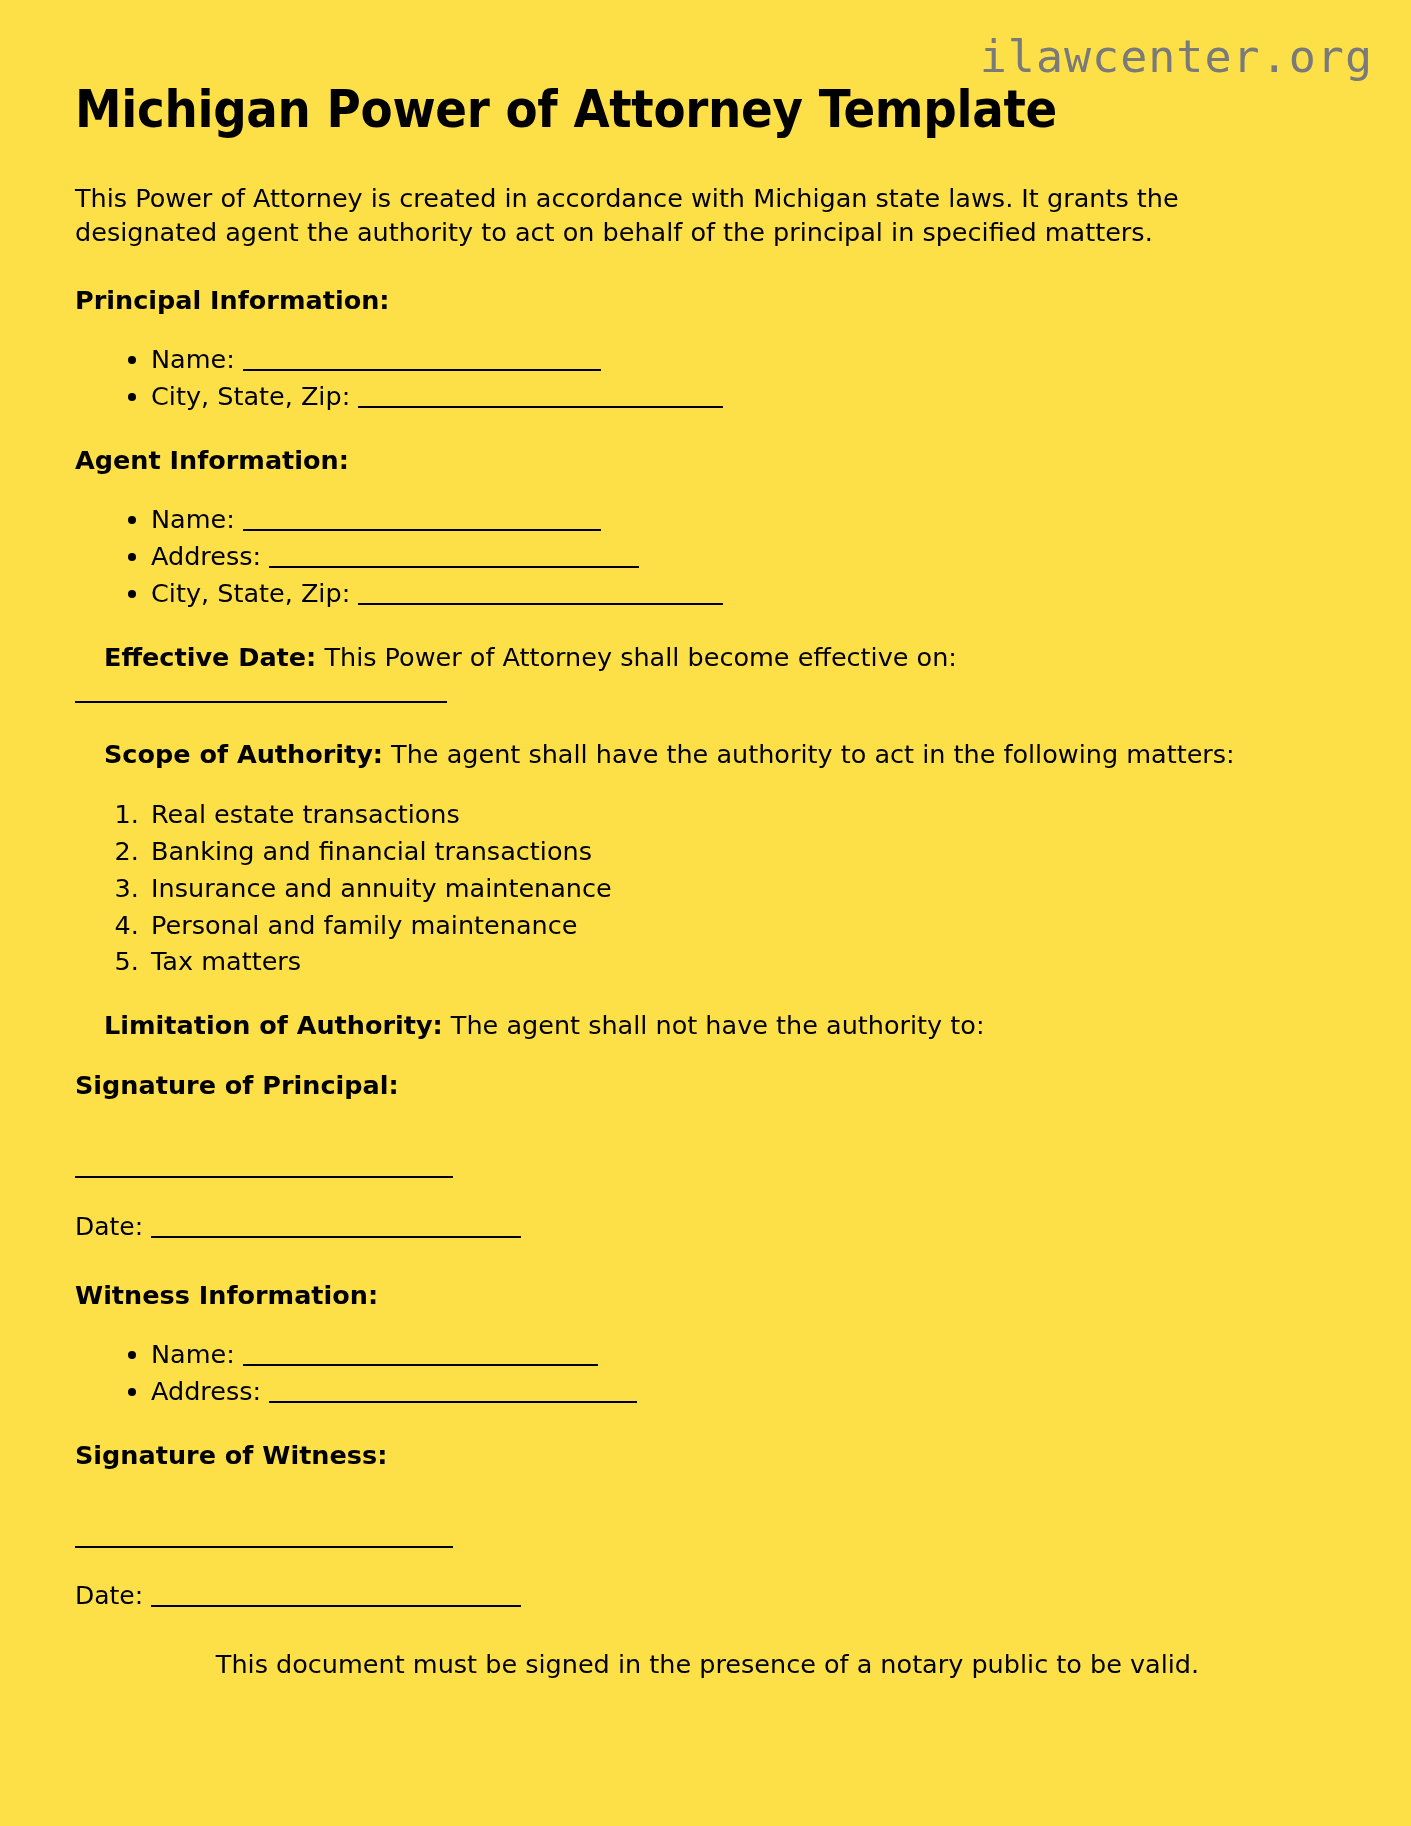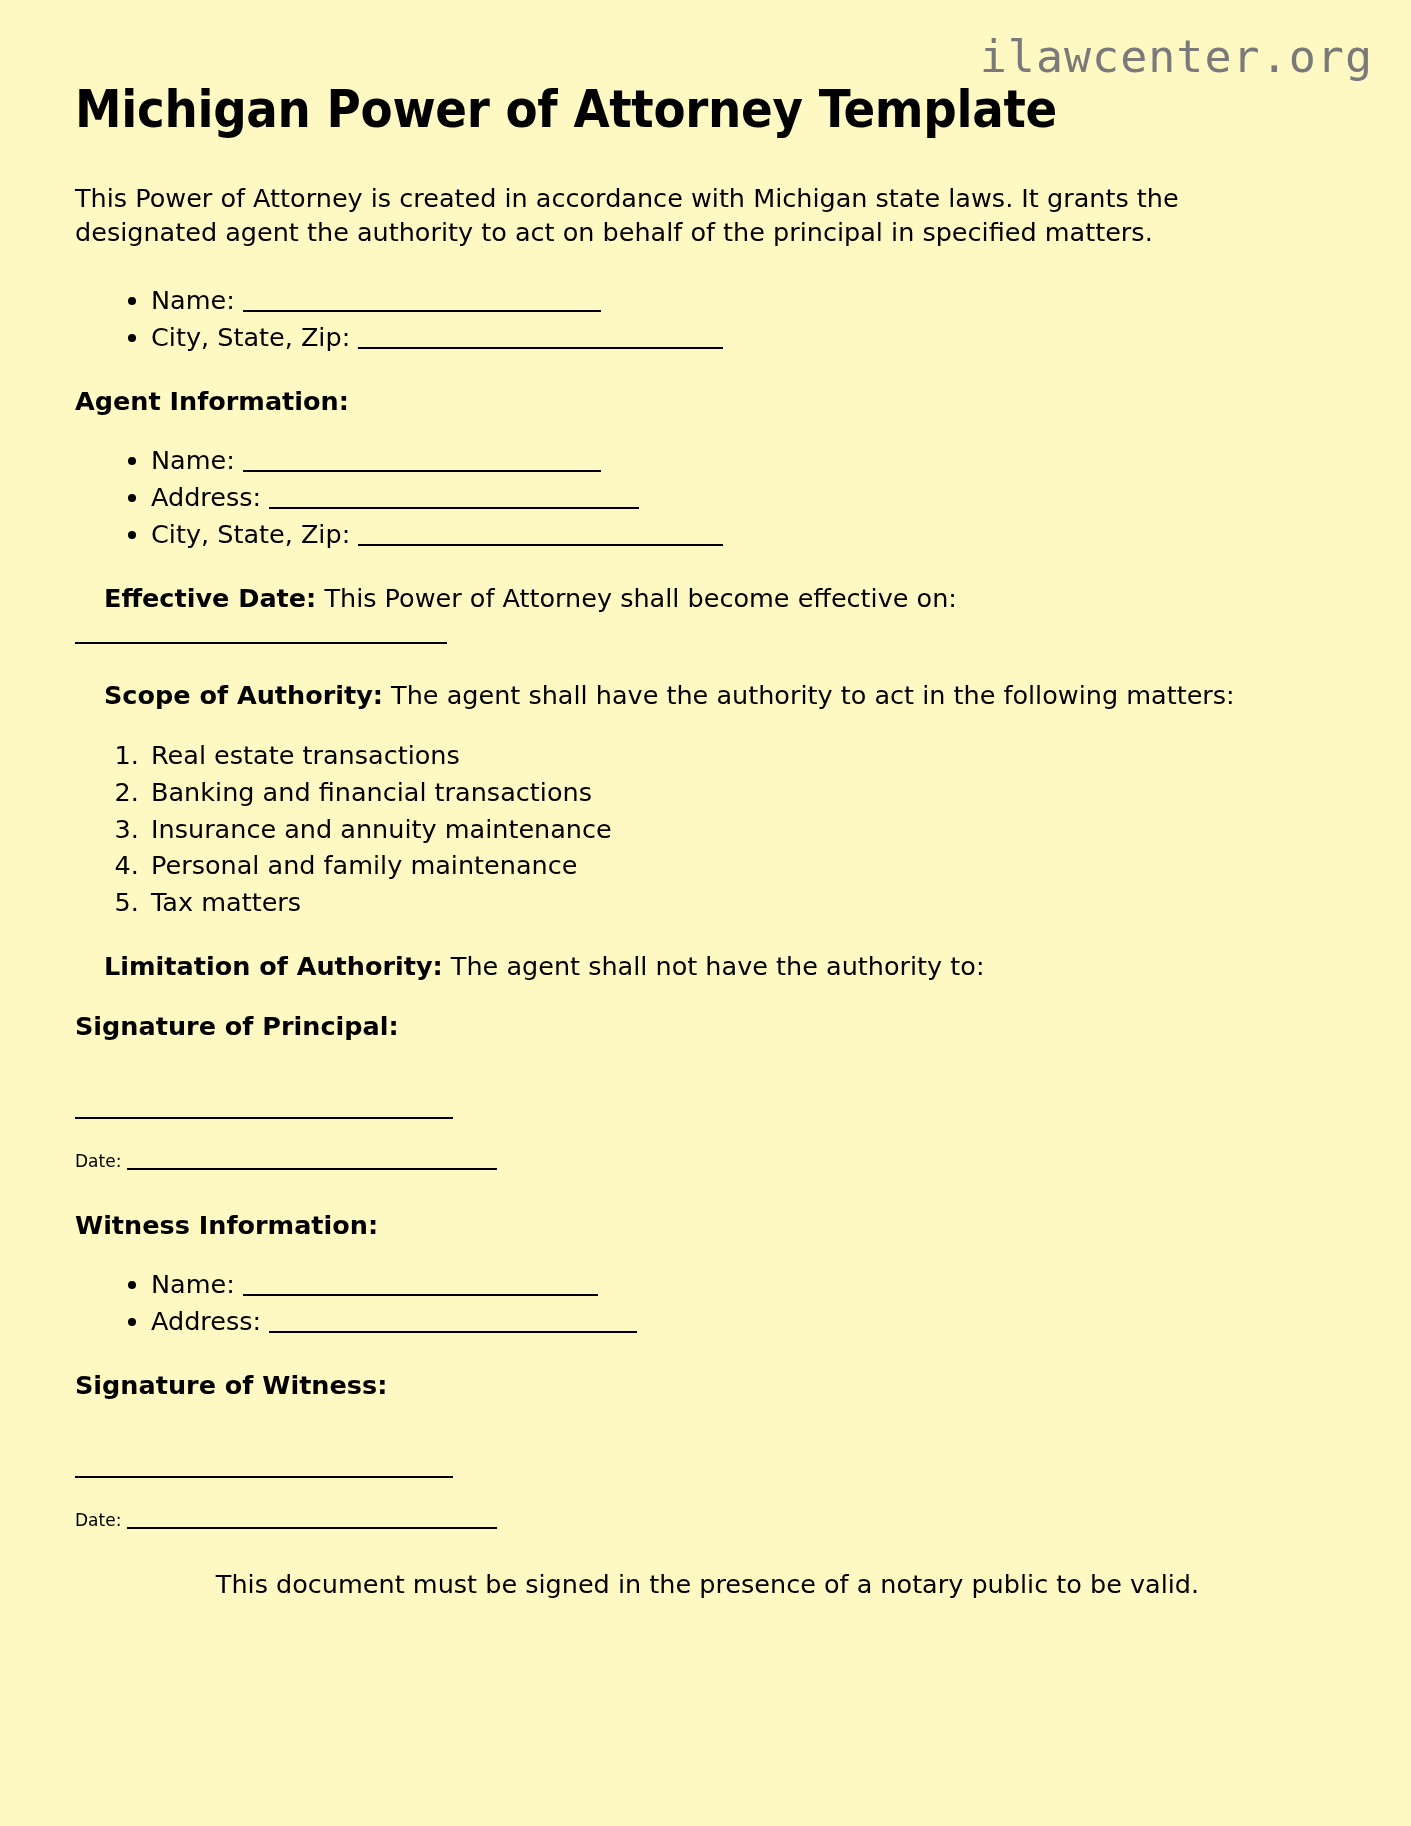--- a/index.html
+++ b/index.html
@@ -15,7 +15,7 @@
     position: relative;
     width: 1411px;
     height: 1826px;
-    background: #fef9c3;
+    background: #fde047;
     box-sizing: border-box;
     overflow: hidden;
   }

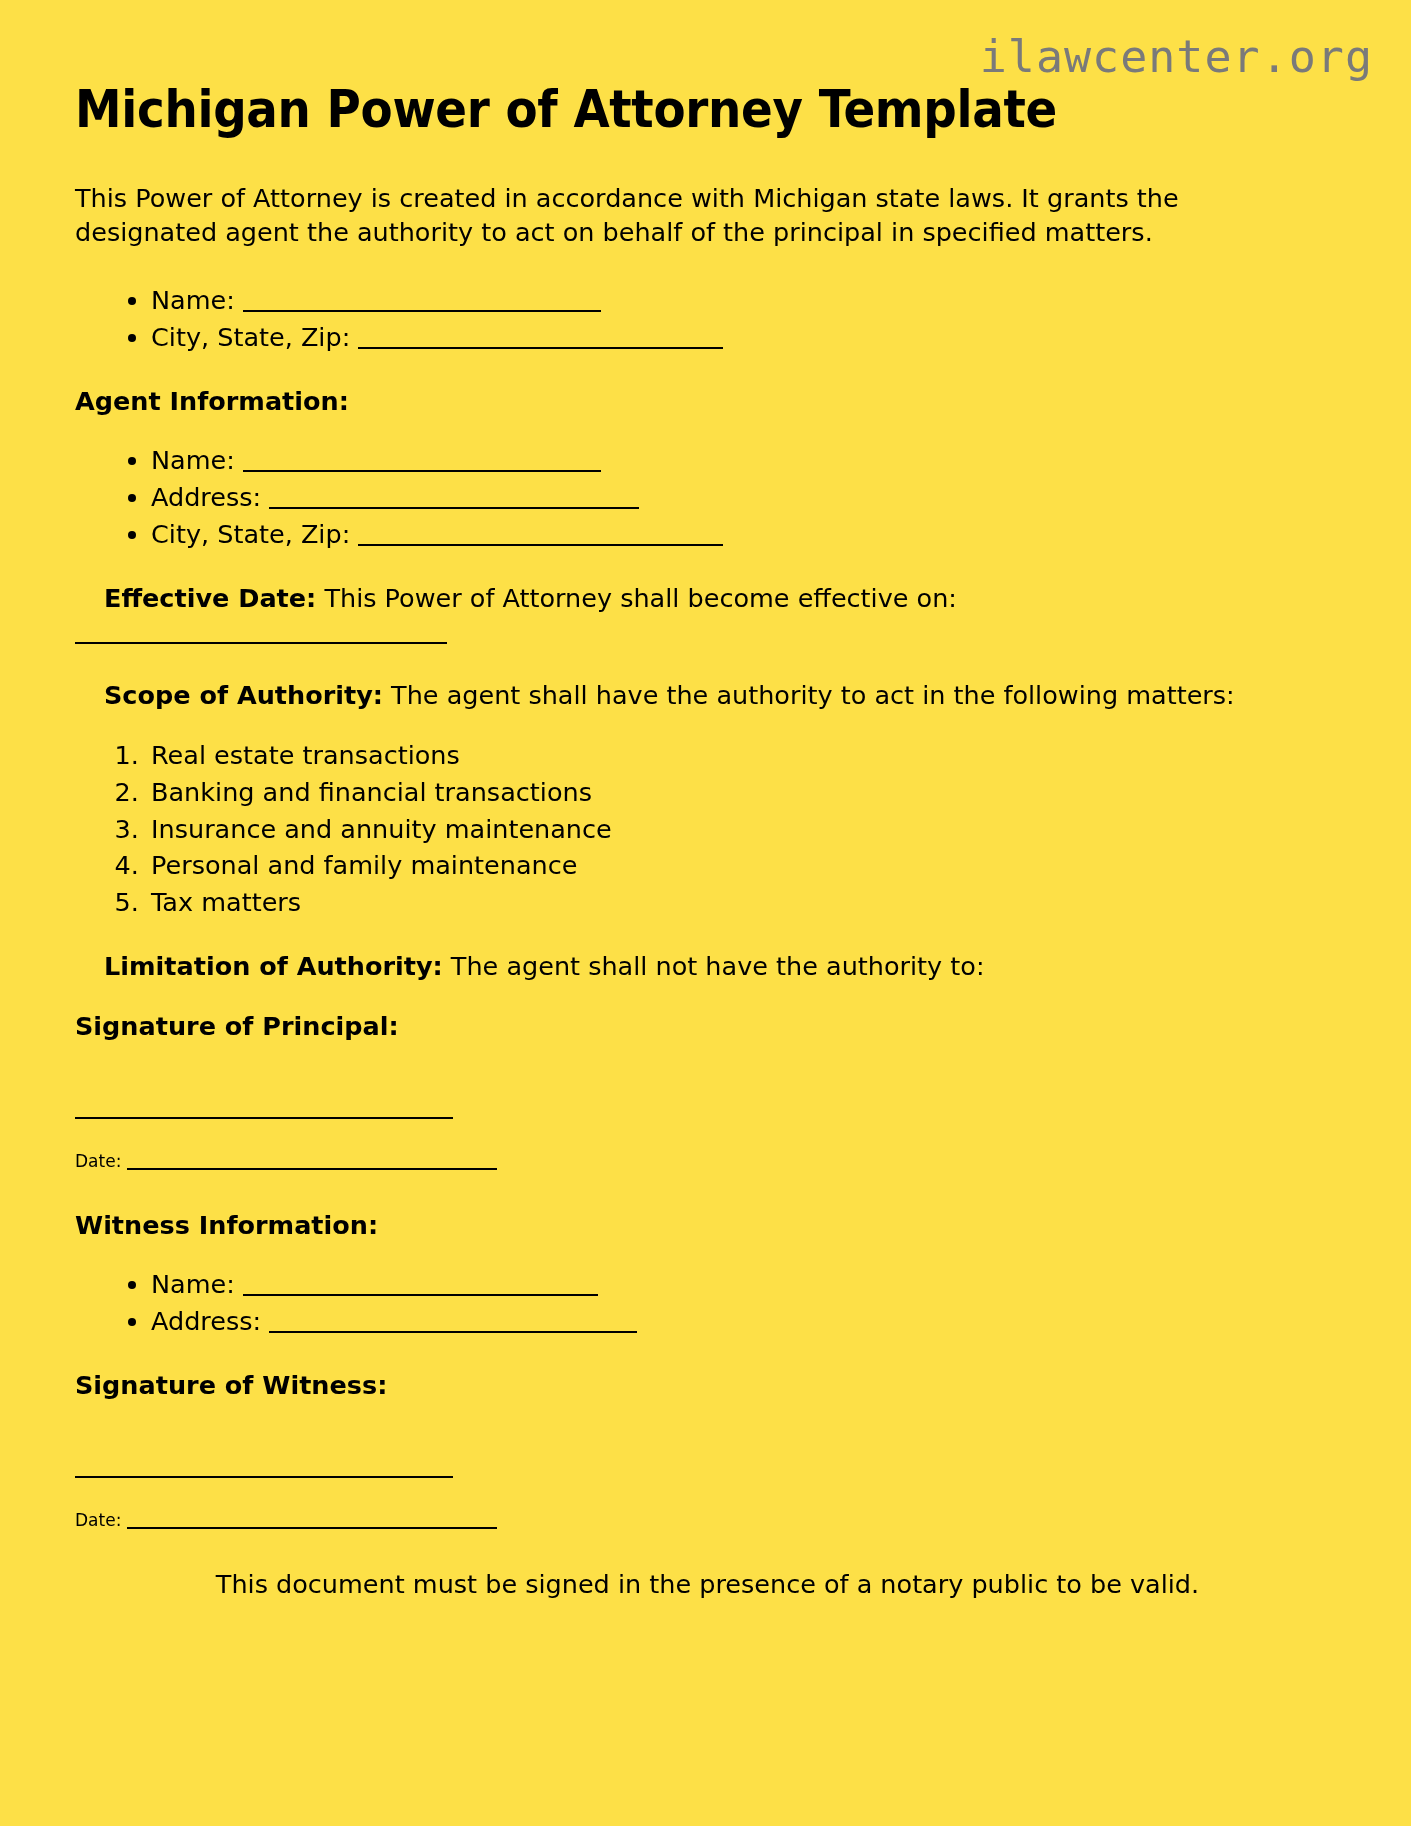--- a/index.html
+++ b/index.html
@@ -127,6 +127,7 @@
 
     <p class="para">This Power of Attorney is created in accordance with Michigan state laws. It grants the designated agent the authority to act on behalf of the principal in specified matters.</p>
 
+    <h2 class="section-head">Principal Information:</h2>
     <ul class="bullets">
       <li><span class="inline-field">Name:</span> <span class="blank blank-w1"></span></li>
       <li><span class="inline-field">City, State, Zip:</span> <span class="blank blank-w2"></span></li>

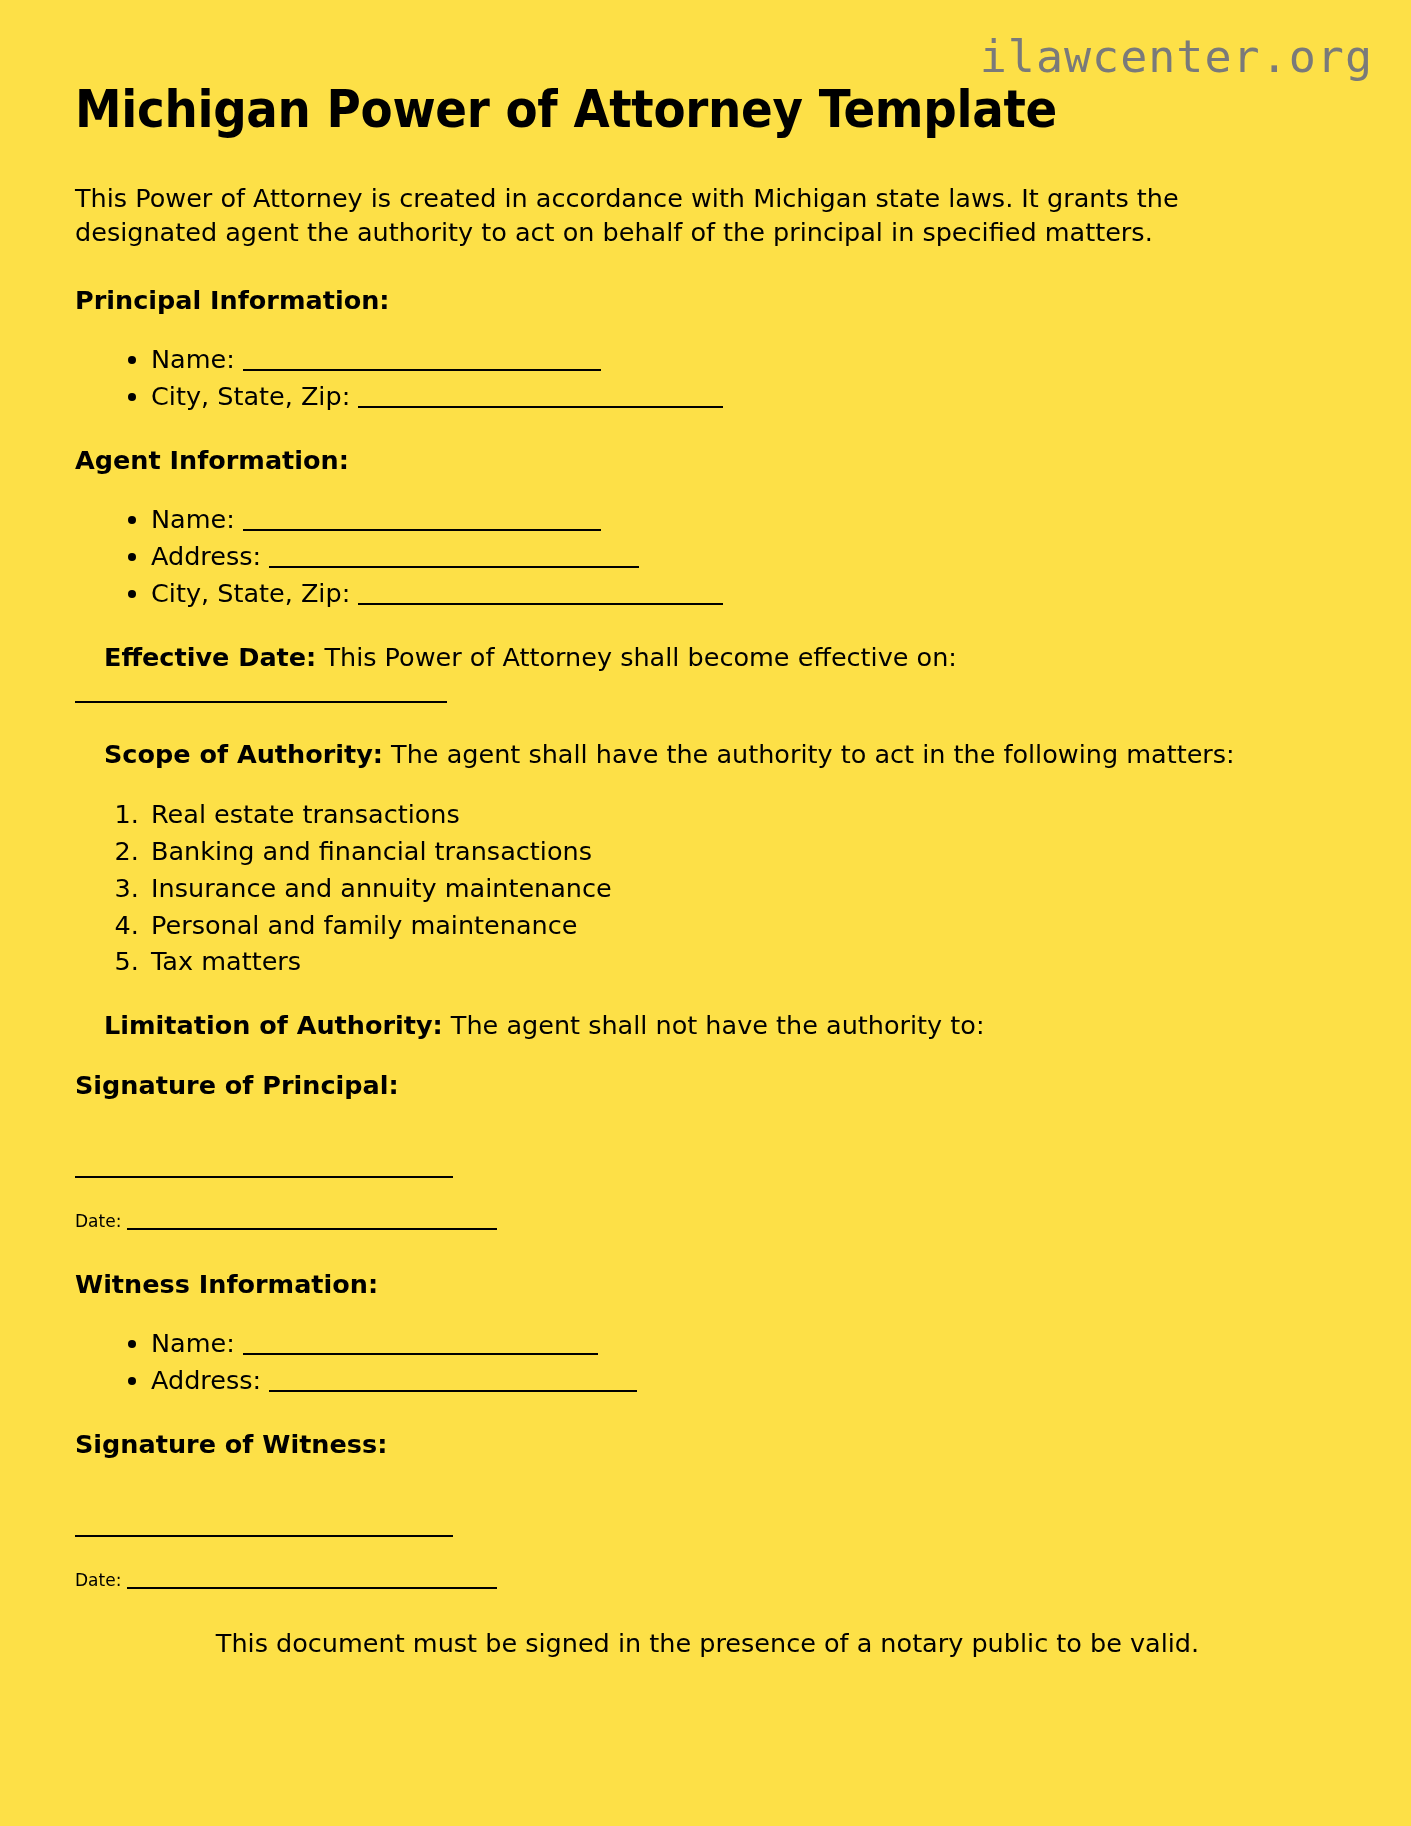--- a/index.html
+++ b/index.html
@@ -103,7 +103,7 @@
     line-height: 1.2;
   }
   p.date-line {
-    font-size: 17px;
+    font-size: 25px;
     margin: 0 0 36px 0;
     line-height: 1.33;
   }

